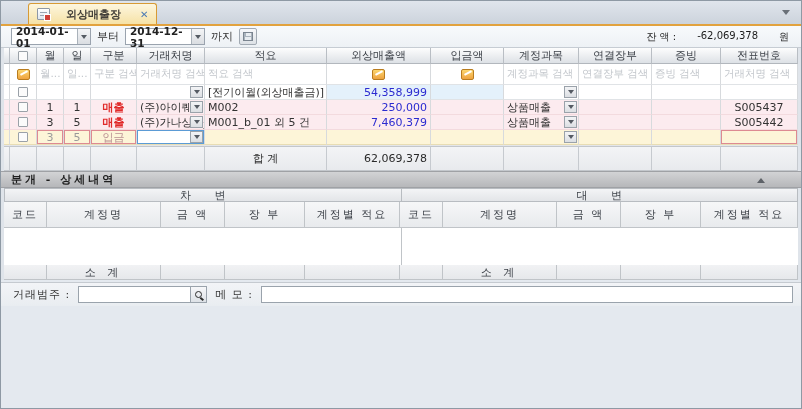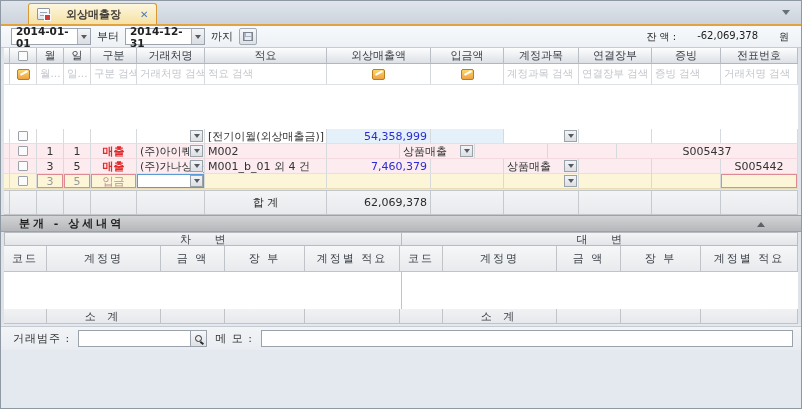--- a/index.html
+++ b/index.html
@@ -63,7 +63,7 @@
   .dd-mini { position:absolute; right:1px; top:1px; bottom:1px; width:13px;
              background:linear-gradient(#f3f4f6,#dcdfe3); border:1px solid #9aa2aa;
              display:flex; align-items:center; justify-content:center; }
-  .r-white .cell { background:#fff;margin-top:44px; }
+  .r-white .cell { background:#fff; }
   .r-pink  .cell { background:#fcebef; border-bottom:1px solid #f3dade; }
   .r-edit  .cell { background:#fdf5d8; border-bottom:1px solid #e8ddb4; }
   .cell-blue { background:#e4f1fb !important; }

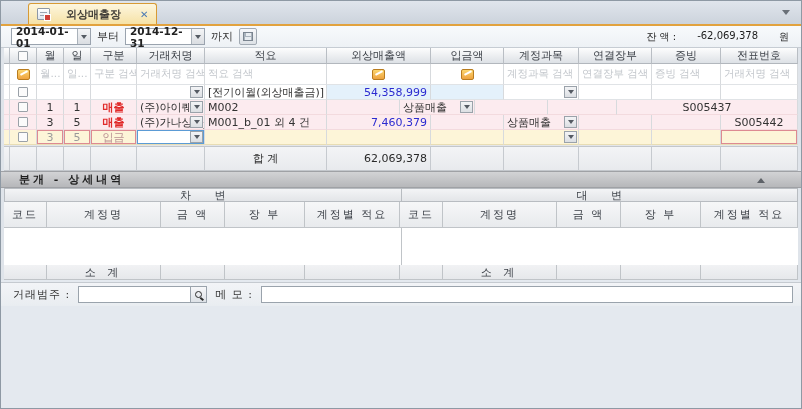--- a/index.html
+++ b/index.html
@@ -238,6 +238,7 @@
           </span>
         </div>
       <div class="cell cw6">M002</div>
+      <div class="cell cw7 amt">250,000</div>
       <div class="cell cw8"></div>
       <div class="cell cw9">
           <span>상품매출</span>

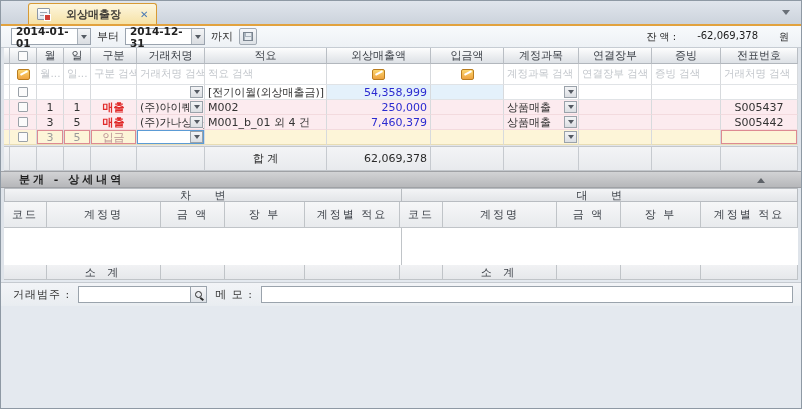--- a/index.html
+++ b/index.html
@@ -265,7 +265,7 @@
             <span class="tri-down"></span>
           </span>
         </div>
-      <div class="cell cw6">M001_b_01 외 4 건</div>
+      <div class="cell cw6">M001_b_01 외 5 건</div>
       <div class="cell cw7 amt">7,460,379</div>
       <div class="cell cw8"></div>
       <div class="cell cw9">

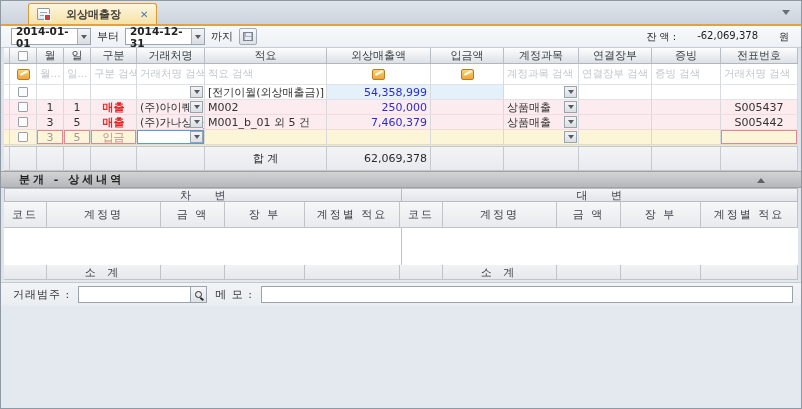--- a/index.html
+++ b/index.html
@@ -80,7 +80,7 @@
 
   
   .detail-hdr { height:17px; background:linear-gradient(#d2d3d5,#b6b7ba); border-top:1px solid #9fa1a5;
-                border-bottom:1px solid #9fa1a5; display:flex; align-items:center; padding:0 18px;
+                border-bottom:1px solid #9fa1a5; display:flex; align-items:center; padding:0 10px;
                 font-weight:bold; color:#1e1e1e; letter-spacing:3px; position:relative; }
   .collapse { position:absolute; right:36px; top:6px; width:0; height:0;
               border-left:4px solid transparent; border-right:4px solid transparent; border-bottom:5px solid #5e6268; }

